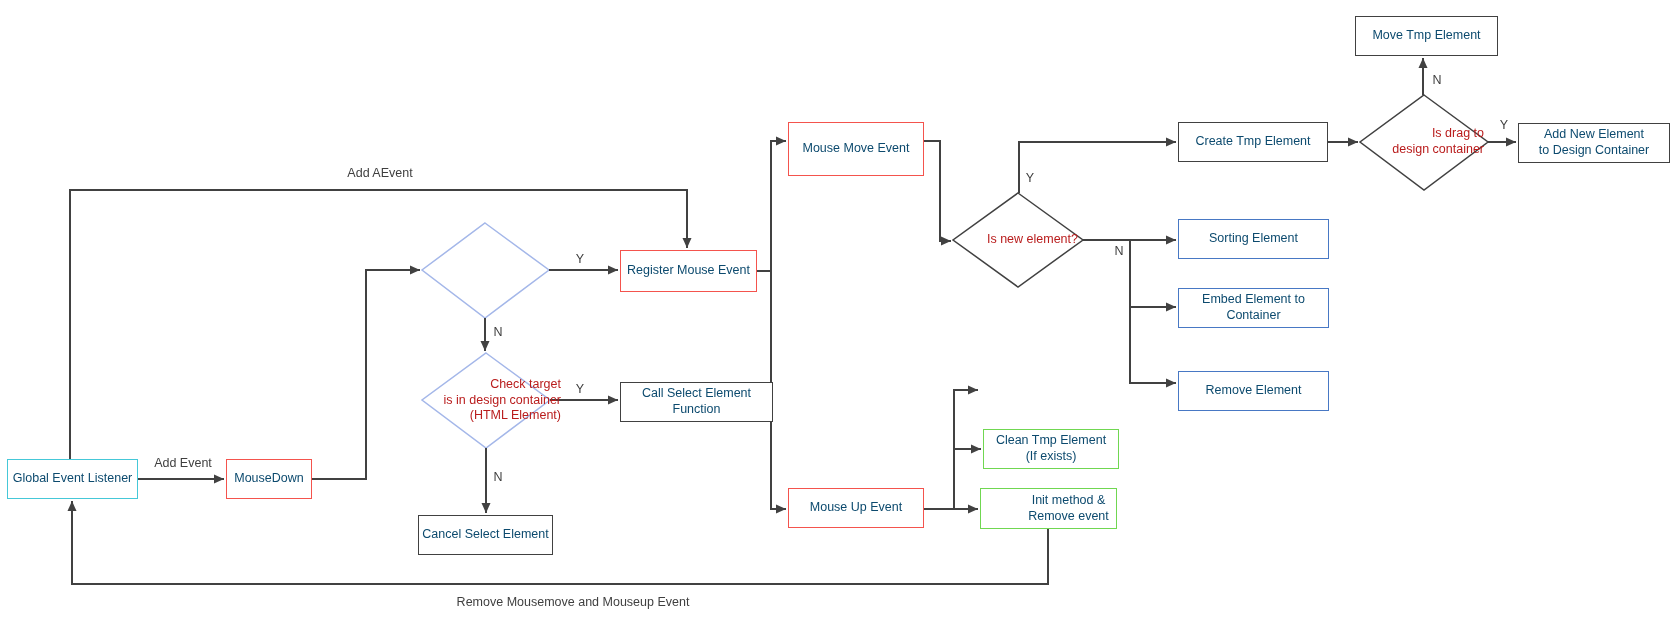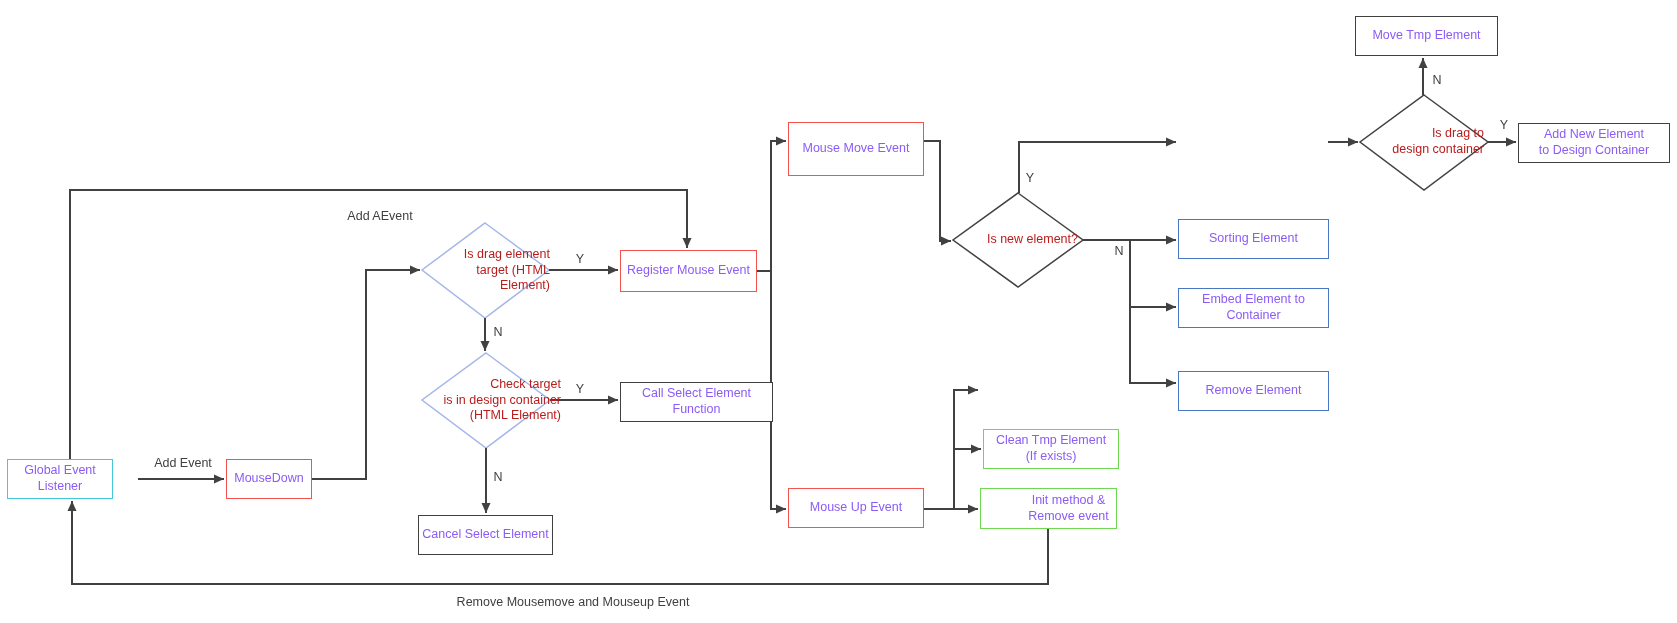--- a/index.html
+++ b/index.html
@@ -21,7 +21,7 @@
     border:1.5px solid #414141;
     font-size:12.5px;line-height:1.25;
     white-space:pre-line;
-    color:#8b5cf6;
+    color:#0c4a6e;
   }
   .cyan {border-color:#45c8d8;}
   .red  {border-color:#f4534d;}

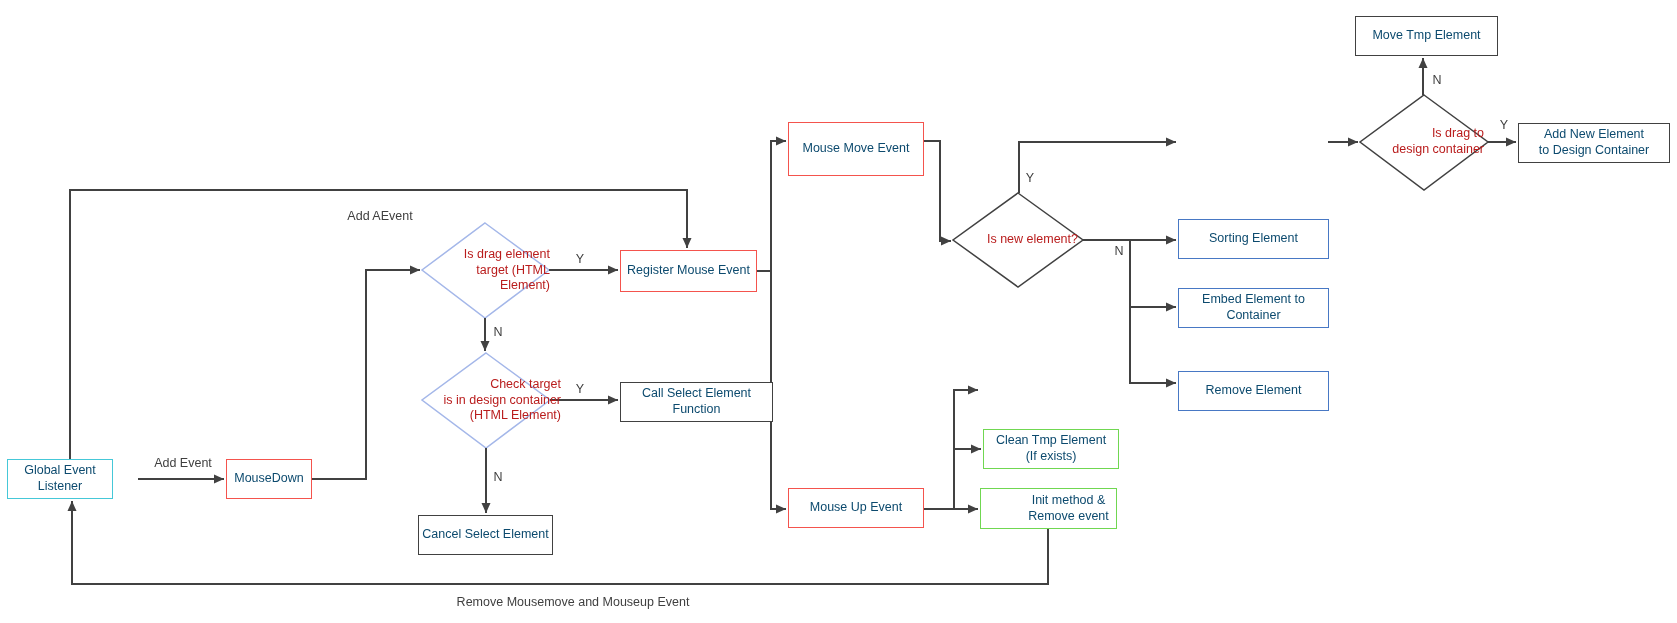--- a/index.html
+++ b/index.html
@@ -90,6 +90,7 @@
   <div class="node dark" style="left:418px;top:515px;width:135px;height:40px;">Cancel Select Element</div>
   <div class="node red" style="left:788px;top:122px;width:136px;height:54px;">Mouse Move Event</div>
   <div class="node red" style="left:788px;top:488px;width:136px;height:40px;">Mouse Up Event</div>
+  <div class="node dark" style="left:1178px;top:122px;width:150px;height:40px;">Create Tmp Element</div>
   <div class="node dark" style="left:1355px;top:16px;width:143px;height:40px;">Move Tmp Element</div>
   <div class="node dark" style="left:1518px;top:123px;width:152px;height:40px;">Add New Element
 to Design Container</div>

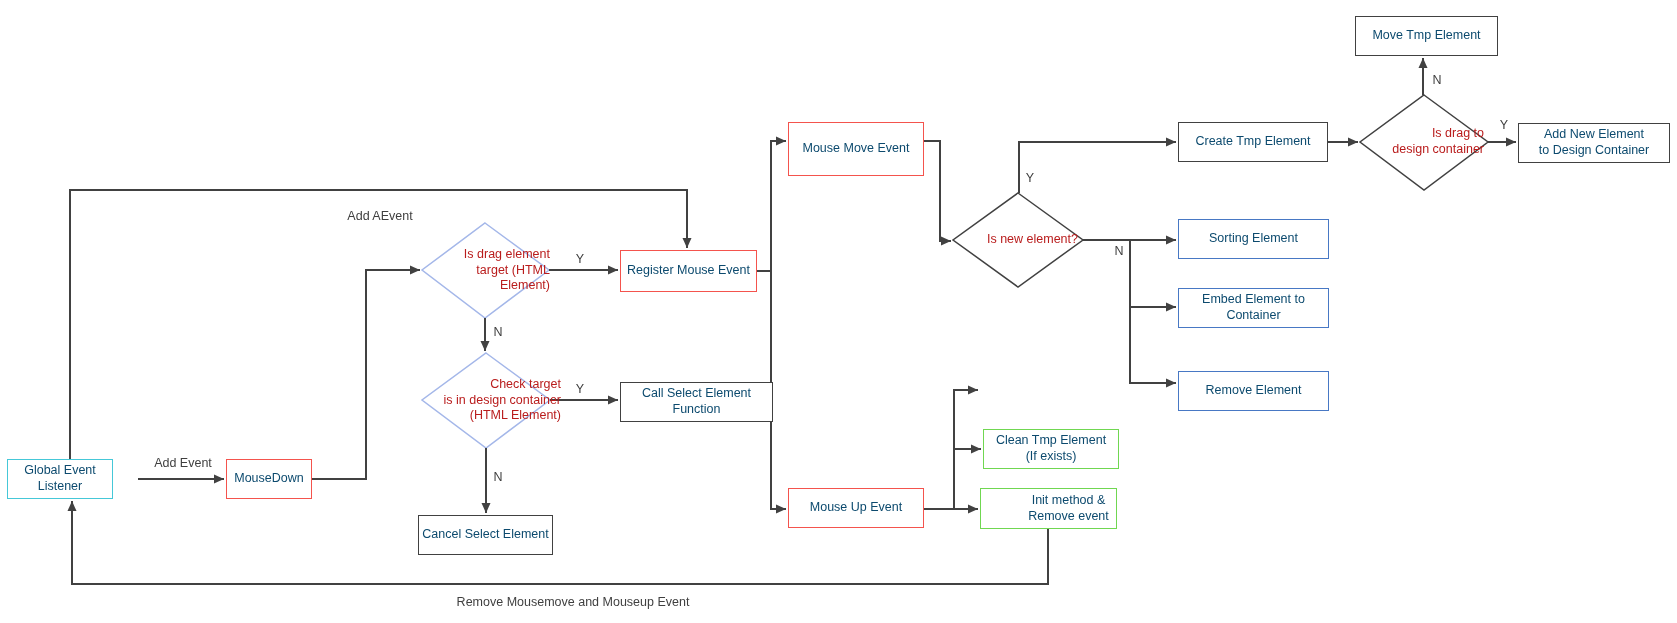--- a/index.html
+++ b/index.html
@@ -113,7 +113,7 @@
   <div class="dtext" style="left:1424px;top:142px;width:120px;">Is drag to
 design container</div>
 
-  <div class="elabel" style="left:380px;top:173px;margin-top:43px;">Add AEvent</div>
+  <div class="elabel" style="left:380px;top:173px;">Add AEvent</div>
   <div class="elabel" style="left:183px;top:463px;">Add Event</div>
   <div class="elabel" style="left:580px;top:259px;">Y</div>
   <div class="elabel" style="left:498px;top:332px;">N</div>

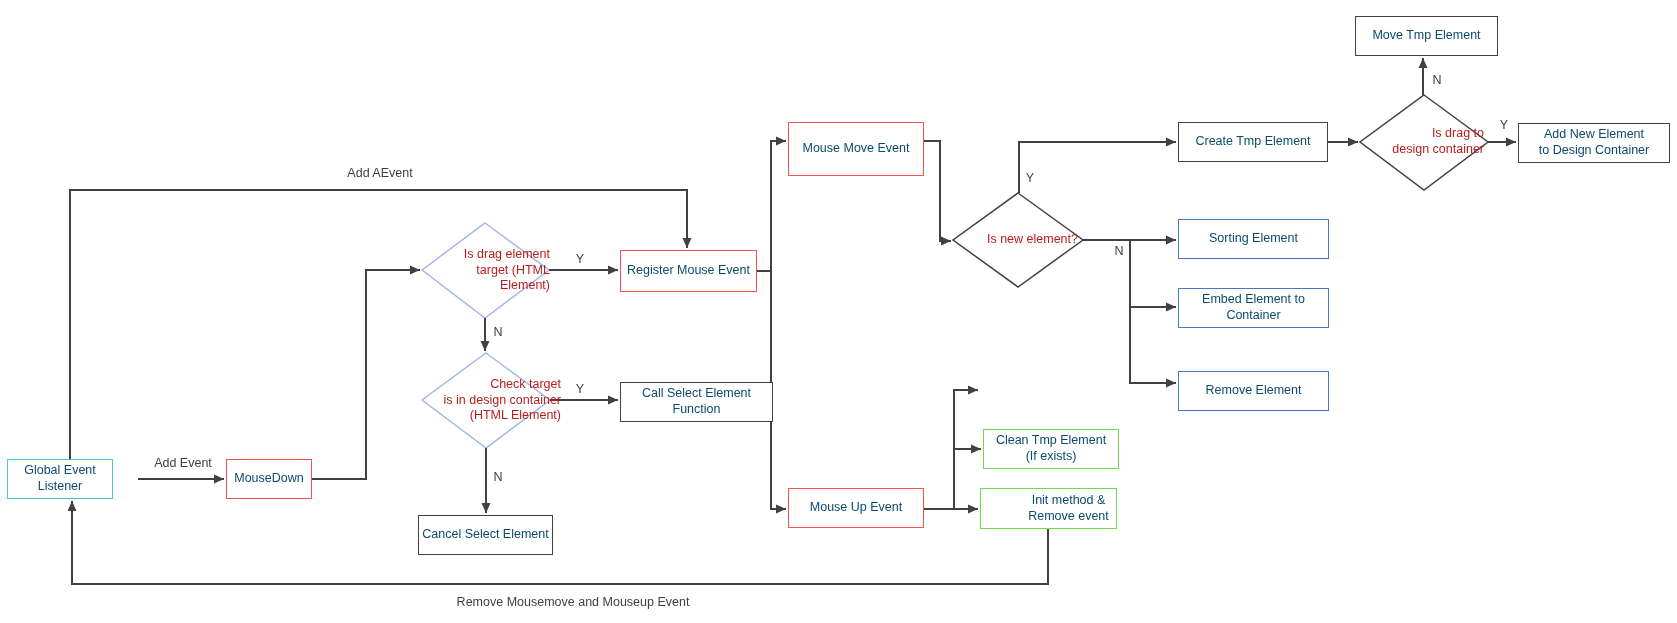--- a/index.html
+++ b/index.html
@@ -103,9 +103,6 @@
   <div class="node green" style="left:980px;top:488px;width:137px;height:41px;padding-left:40px;">Init method &amp;
 Remove event</div>
 
-  <div class="dtext" style="left:485px;top:270px;width:130px;">Is drag element
-target (HTML
-Element)</div>
   <div class="dtext" style="left:486px;top:400px;width:150px;">Check target
 is in design container
 (HTML Element)</div>

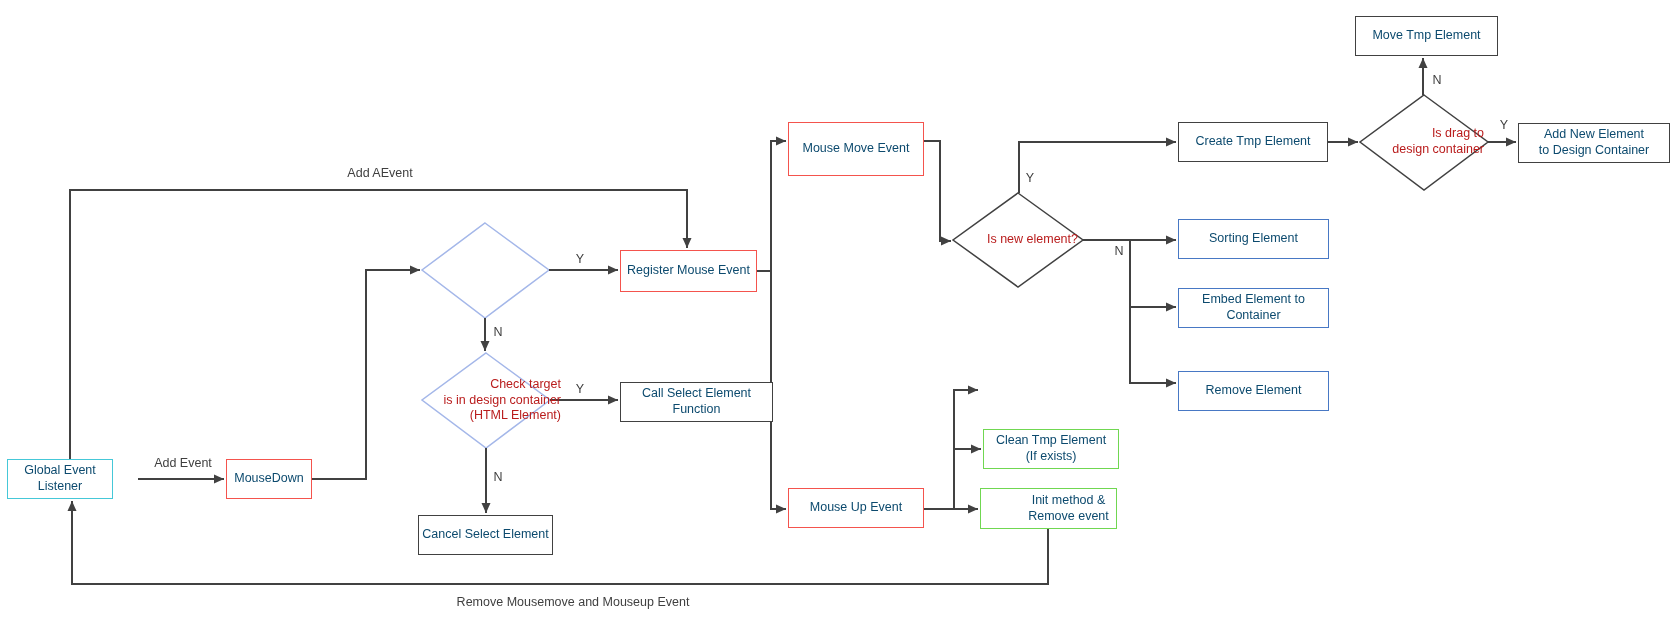--- a/index.html
+++ b/index.html
@@ -82,7 +82,7 @@
     </g>
   </svg>
 
-  <div class="node cyan" style="left:7px;top:459px;width:106px;height:40px;">Global Event Listener</div>
+  <div class="node cyan" style="left:7px;top:459px;width:131px;height:40px;">Global Event Listener</div>
   <div class="node red" style="left:226px;top:459px;width:86px;height:40px;">MouseDown</div>
   <div class="node red" style="left:620px;top:250px;width:137px;height:42px;">Register Mouse Event</div>
   <div class="node dark" style="left:620px;top:382px;width:153px;height:40px;">Call Select Element

